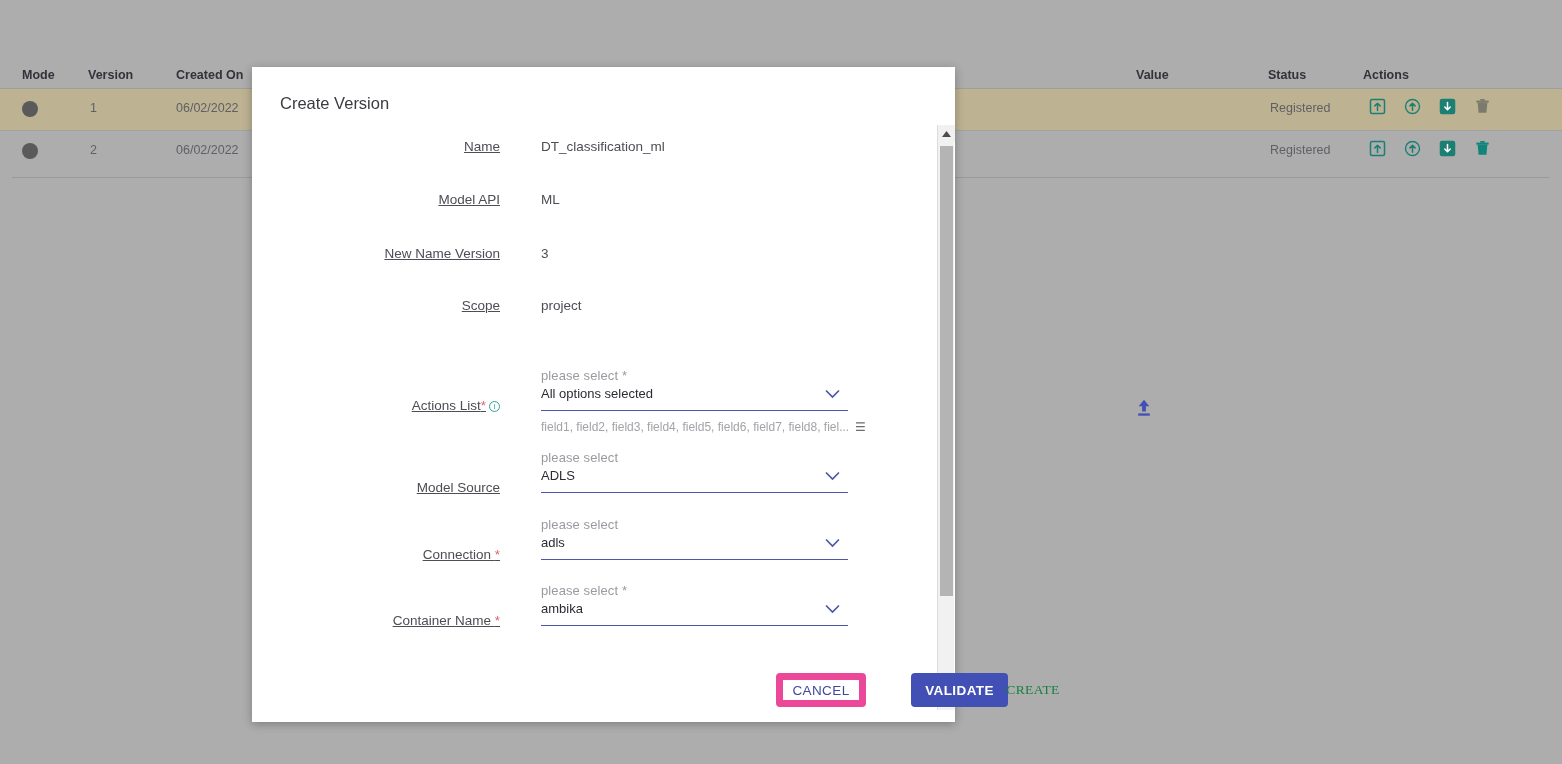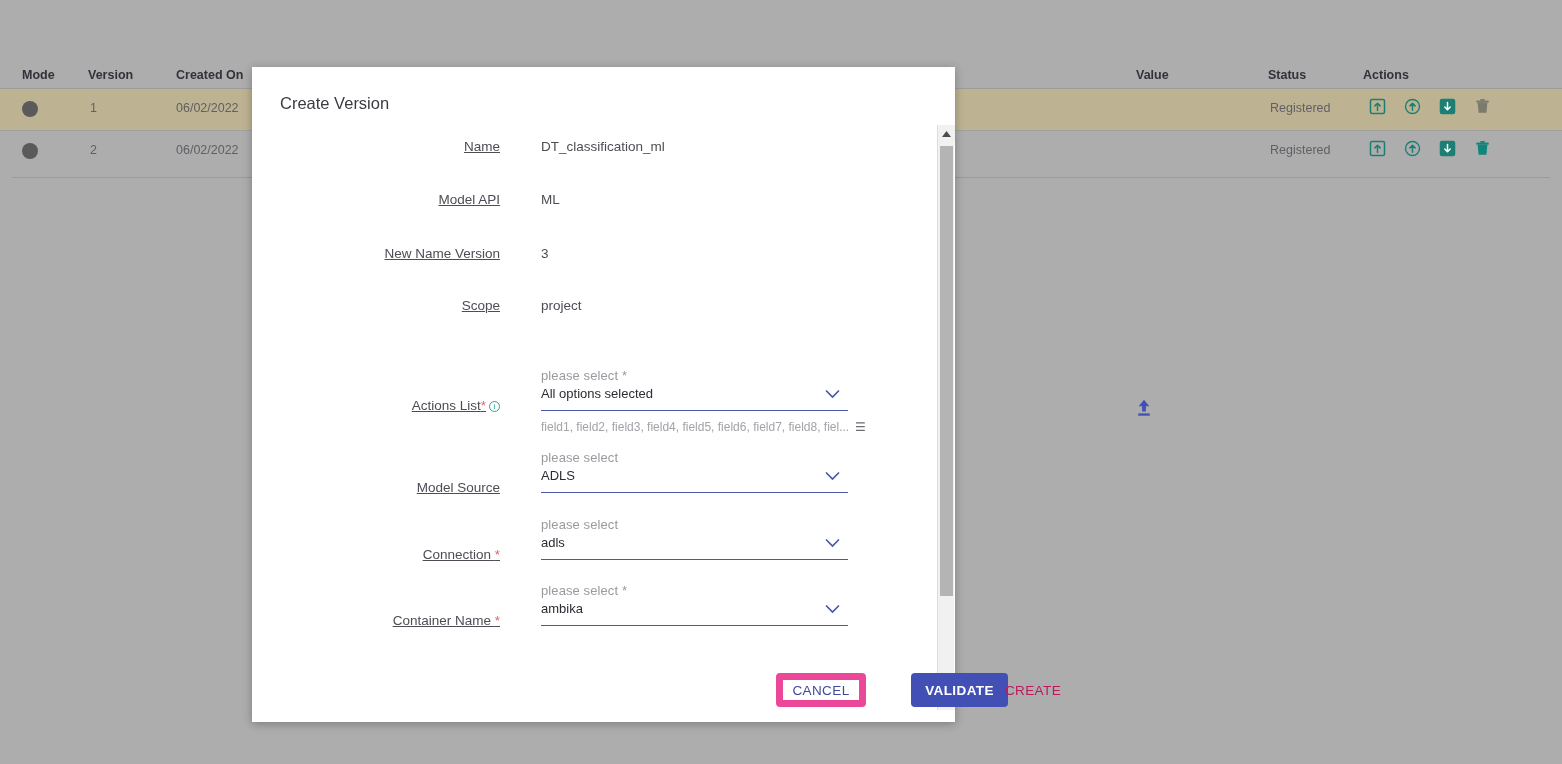--- a/index.html
+++ b/index.html
@@ -165,7 +165,7 @@
   }
   .btn-create {
     left: 740px; width: 82px;
-    border: none; background: transparent; color: #be185d;
+    border: none; background: transparent; color: #15803d; font-family: Liberation Serif, serif;
   }
 </style>
 </head>

